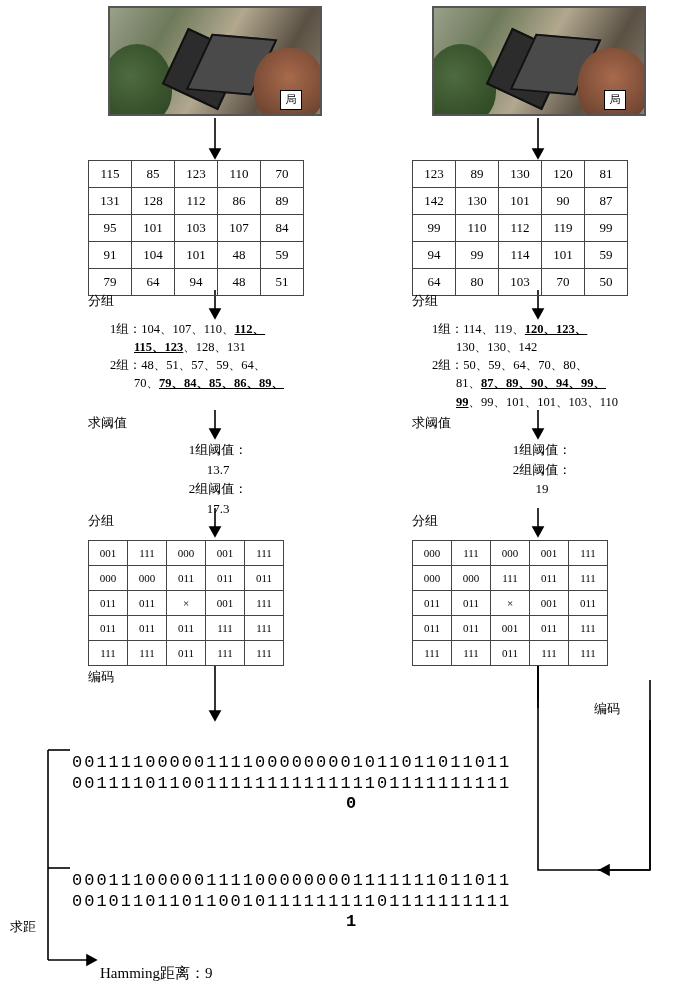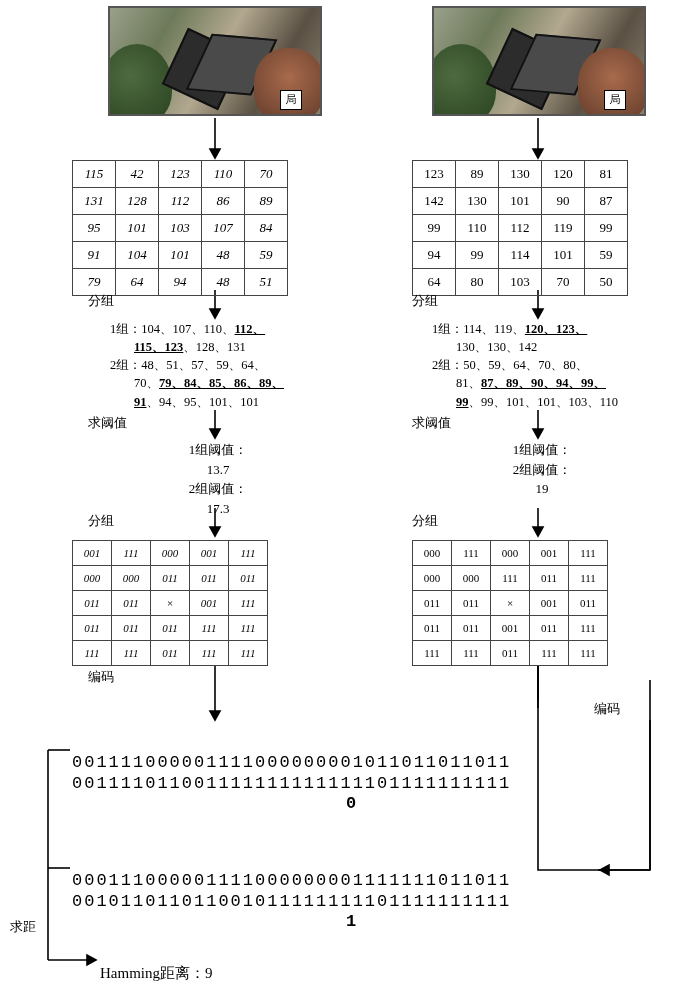--- a/index.html
+++ b/index.html
@@ -35,7 +35,7 @@
   }
   .photo.left .marker { right:18px; bottom:4px; }
   .photo.right .marker { right:18px; bottom:4px; }
-  .colL { left:72px;font-style:italic; }
+  .colL { left:88px; }
   .colR { left:412px; }
 
   .tbl { border-collapse:collapse; margin:0 auto; }

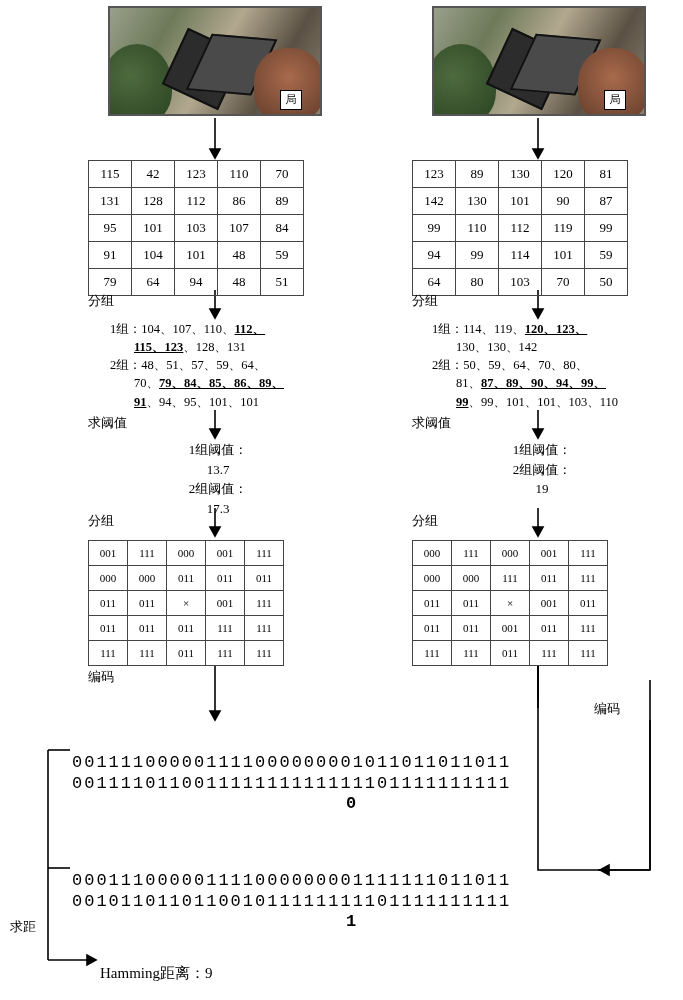--- a/index.html
+++ b/index.html
@@ -129,7 +129,7 @@
         <tbody id="mL">
           <tr>
             <td>115</td>
-            <td>42</td>
+            <td>85</td>
             <td>123</td>
             <td>110</td>
             <td>70</td>

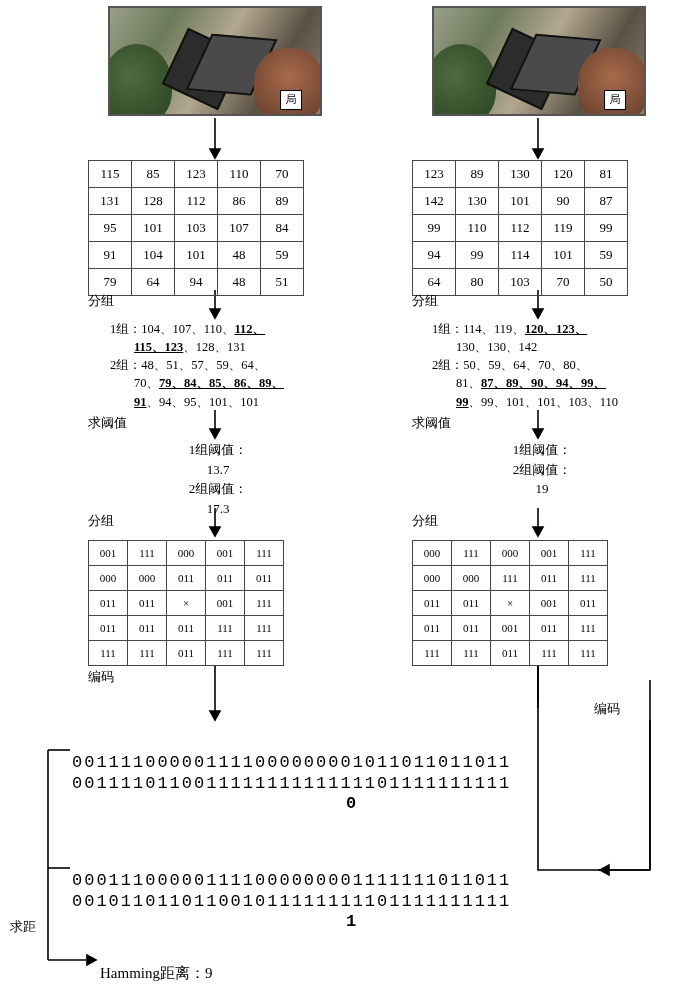--- a/index.html
+++ b/index.html
@@ -215,7 +215,6 @@
     <div class="indent"><span class="u">115、123</span><span>、128、131</span></div>
     <div><span>2组：48、51、57、59、64、</span></div>
     <div class="indent"><span>70、</span><span class="u">79、84、85、86、89、</span></div>
-    <div class="indent"><span class="u">91</span><span>、94、95、101、101</span></div>
   </div>
   <div class="groups" style="position:absolute; left:432px; top:320px; width:250px;">
     <div><span>1组：114、119、</span><span class="u">120、123、</span></div>

